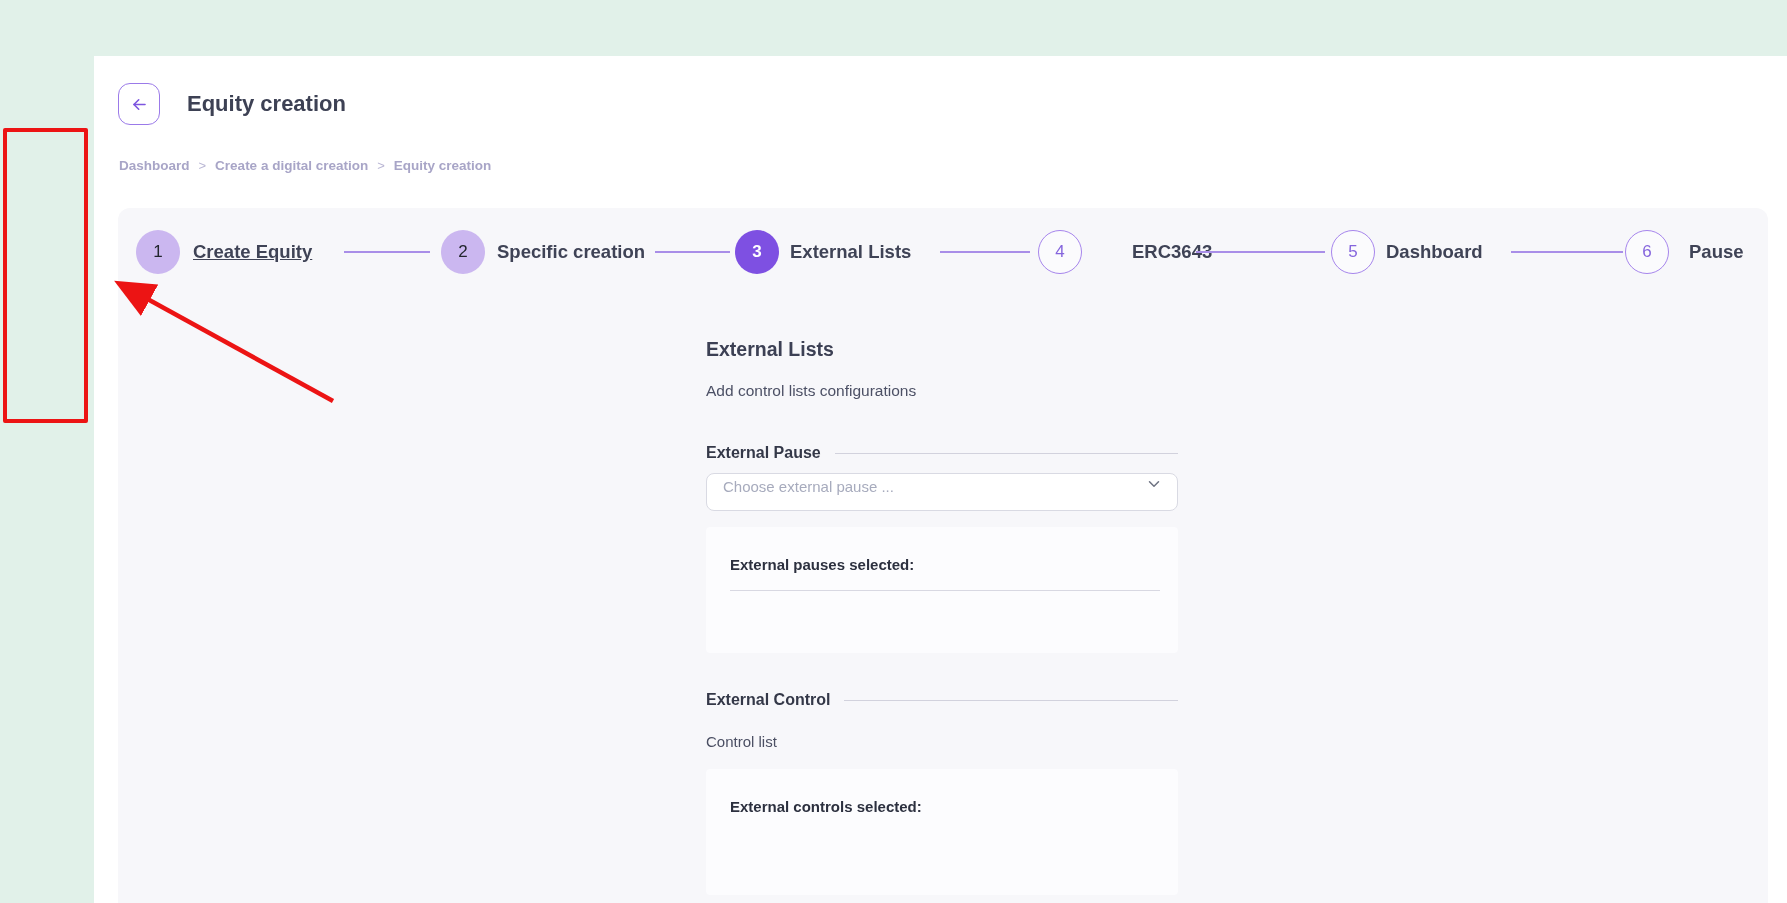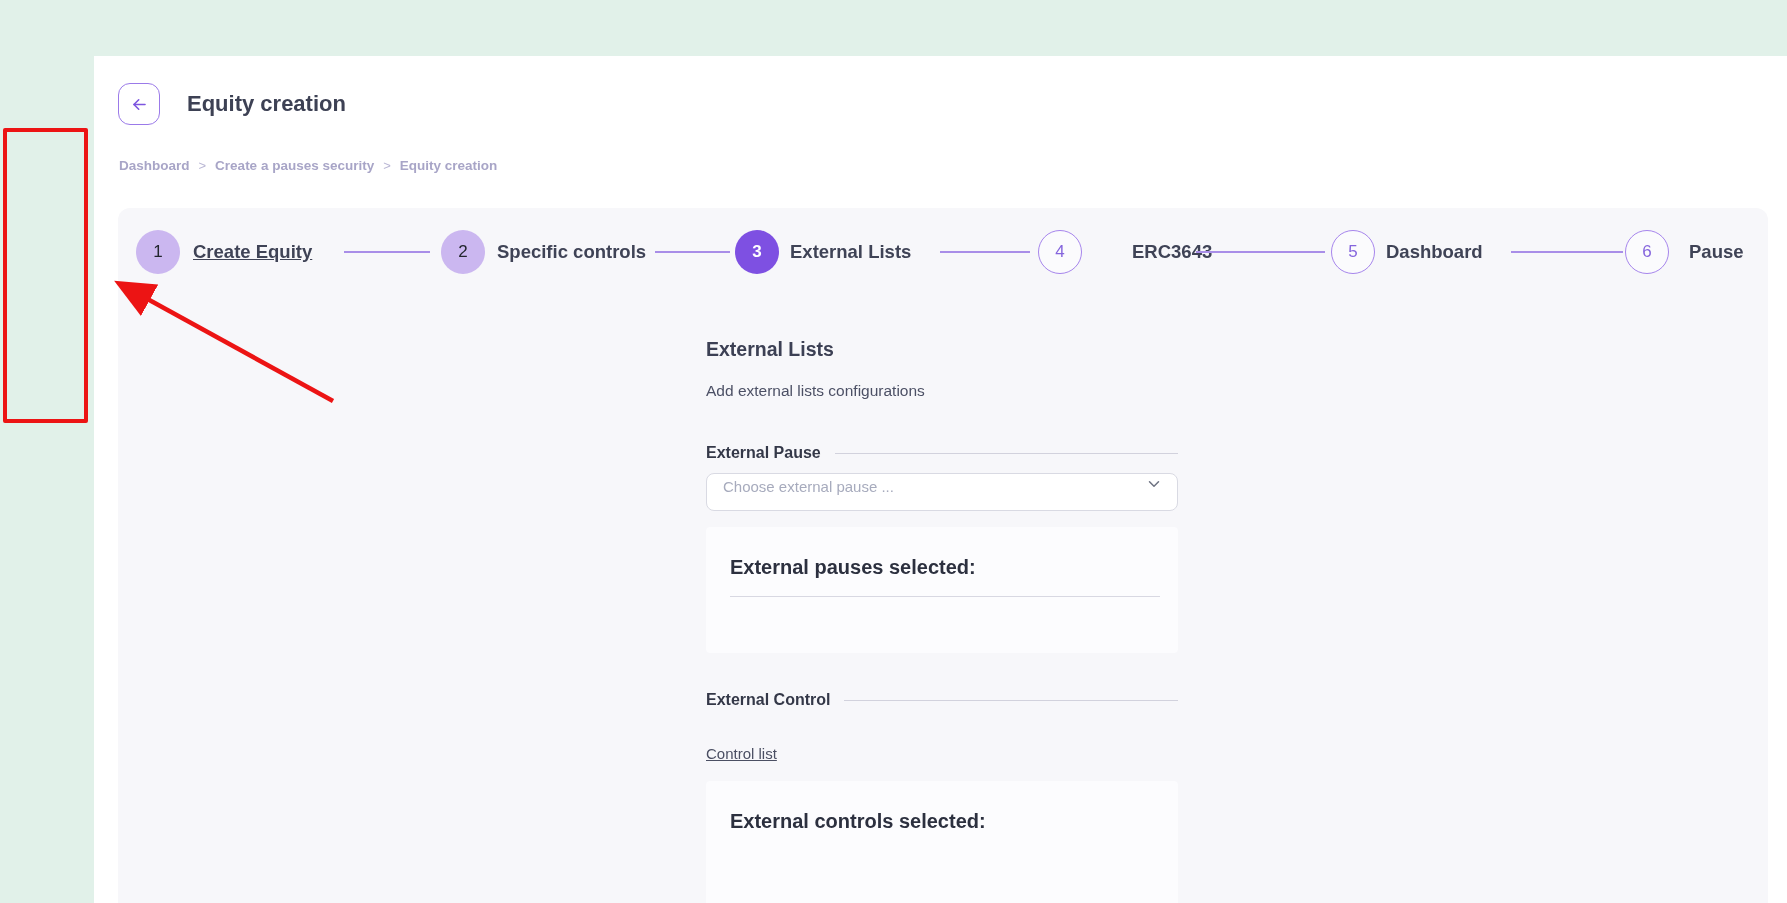--- a/index.html
+++ b/index.html
@@ -170,7 +170,7 @@
   <div class="breadcrumb">
     <span class="crumb">Dashboard</span>
     <span class="crumb-sep">&gt;</span>
-    <span class="crumb">Create a pauses security</span>
+    <span class="crumb">Create a digital creation</span>
     <span class="crumb-sep">&gt;</span>
     <span class="crumb">Equity creation</span>
   </div>

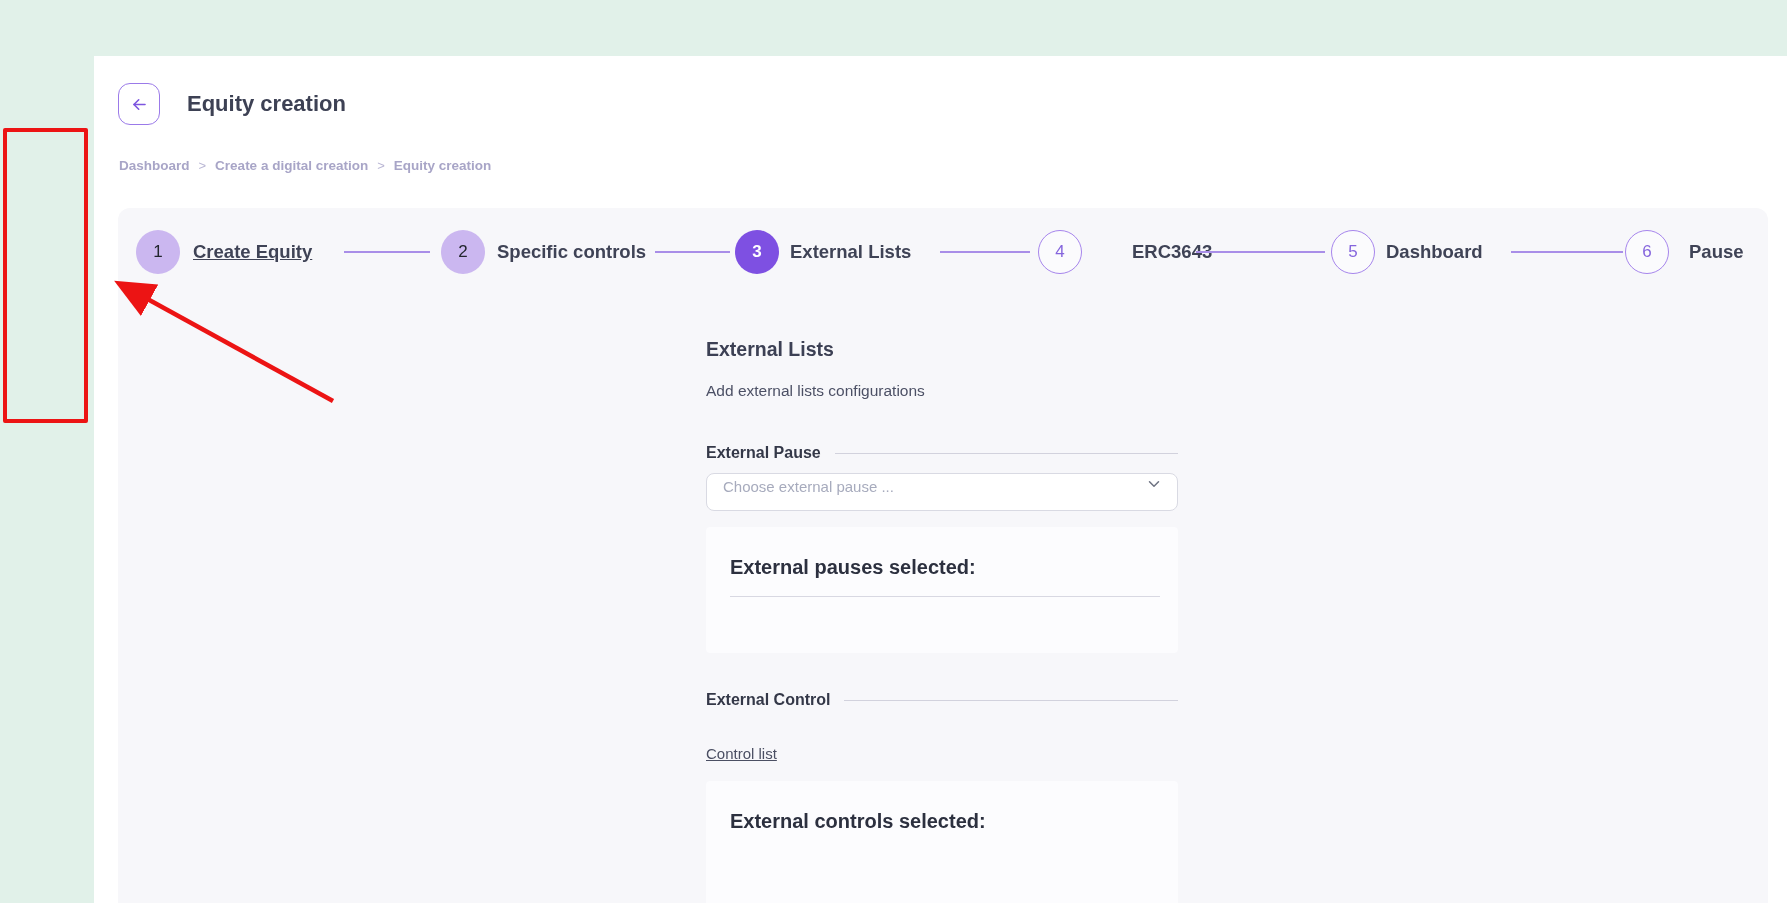--- a/index.html
+++ b/index.html
@@ -182,7 +182,7 @@
     <div class="step-line" style="left:226px; width:86px;"></div>
 
     <div class="step-circle step--done" style="left:323px;">2</div>
-    <div class="step-label" style="left:379px;">Specific controls</div>
+    <div class="step-label" style="left:379px;">Specific creation</div>
     <div class="step-line" style="left:537px; width:75px;"></div>
 
     <div class="step-circle step--active" style="left:617px;">3</div>

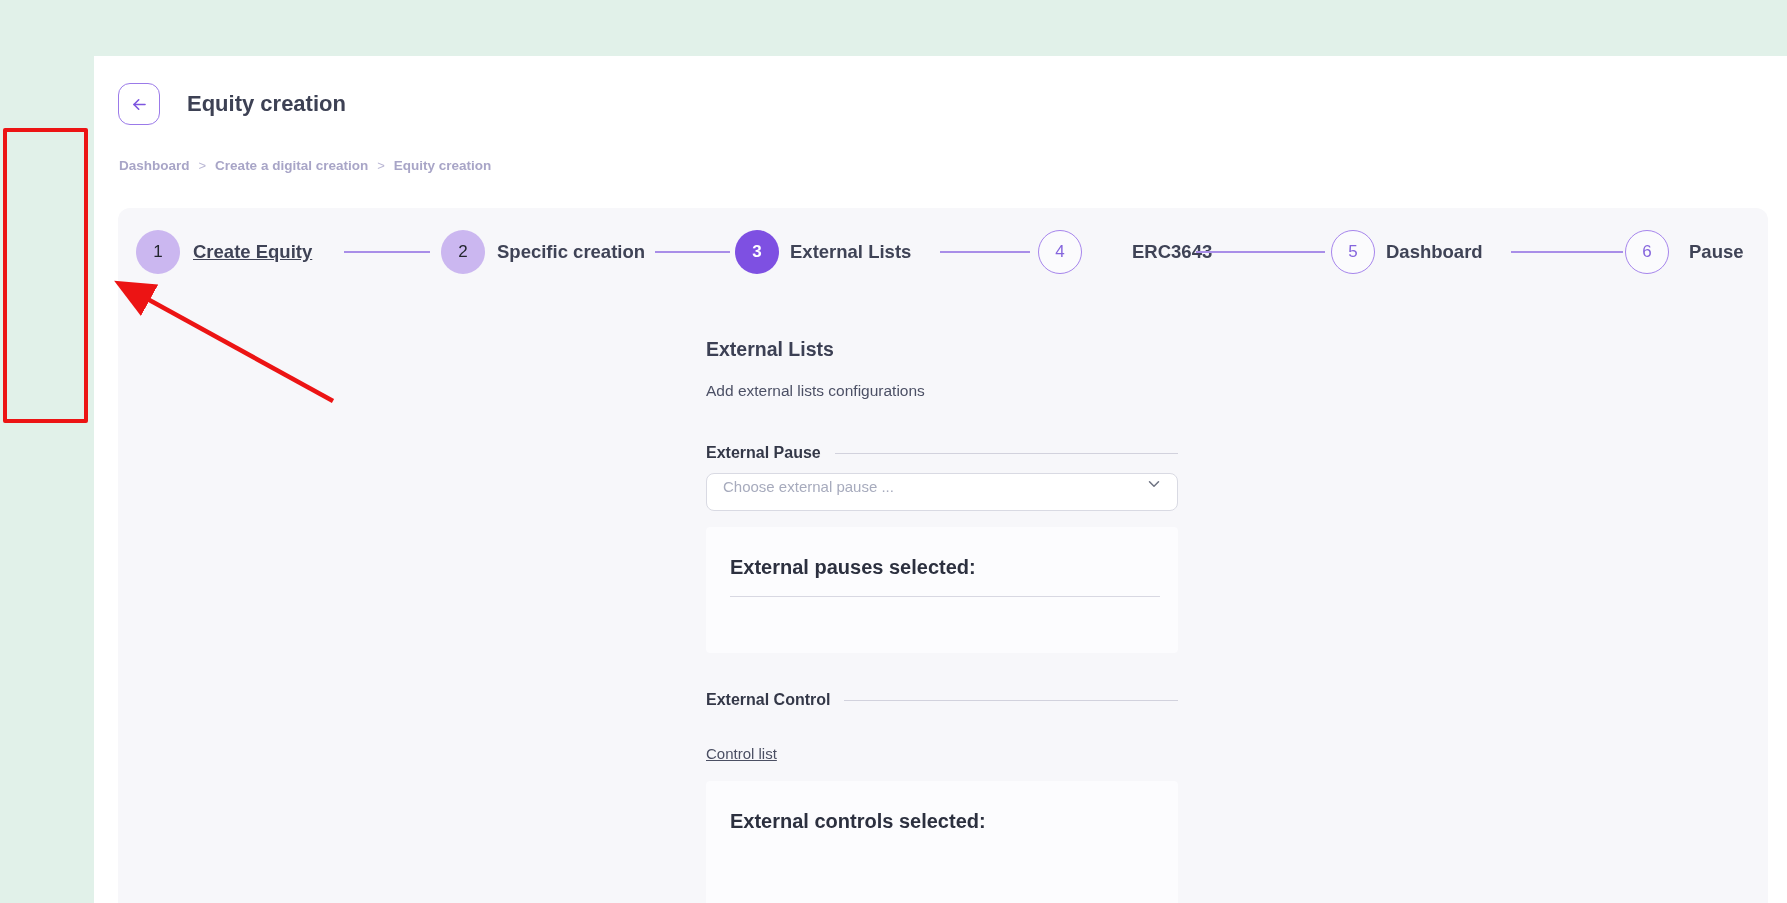--- a/index.html
+++ b/index.html
@@ -202,7 +202,7 @@
 
     <div class="form-col">
       <div class="form-title">External Lists</div>
-      <div class="form-subtitle">Add external lists configurations</div>
+      <div class="form-subtitle">Add control lists configurations</div>
 
       <div class="section-head">
         <span class="t">External Pause</span>

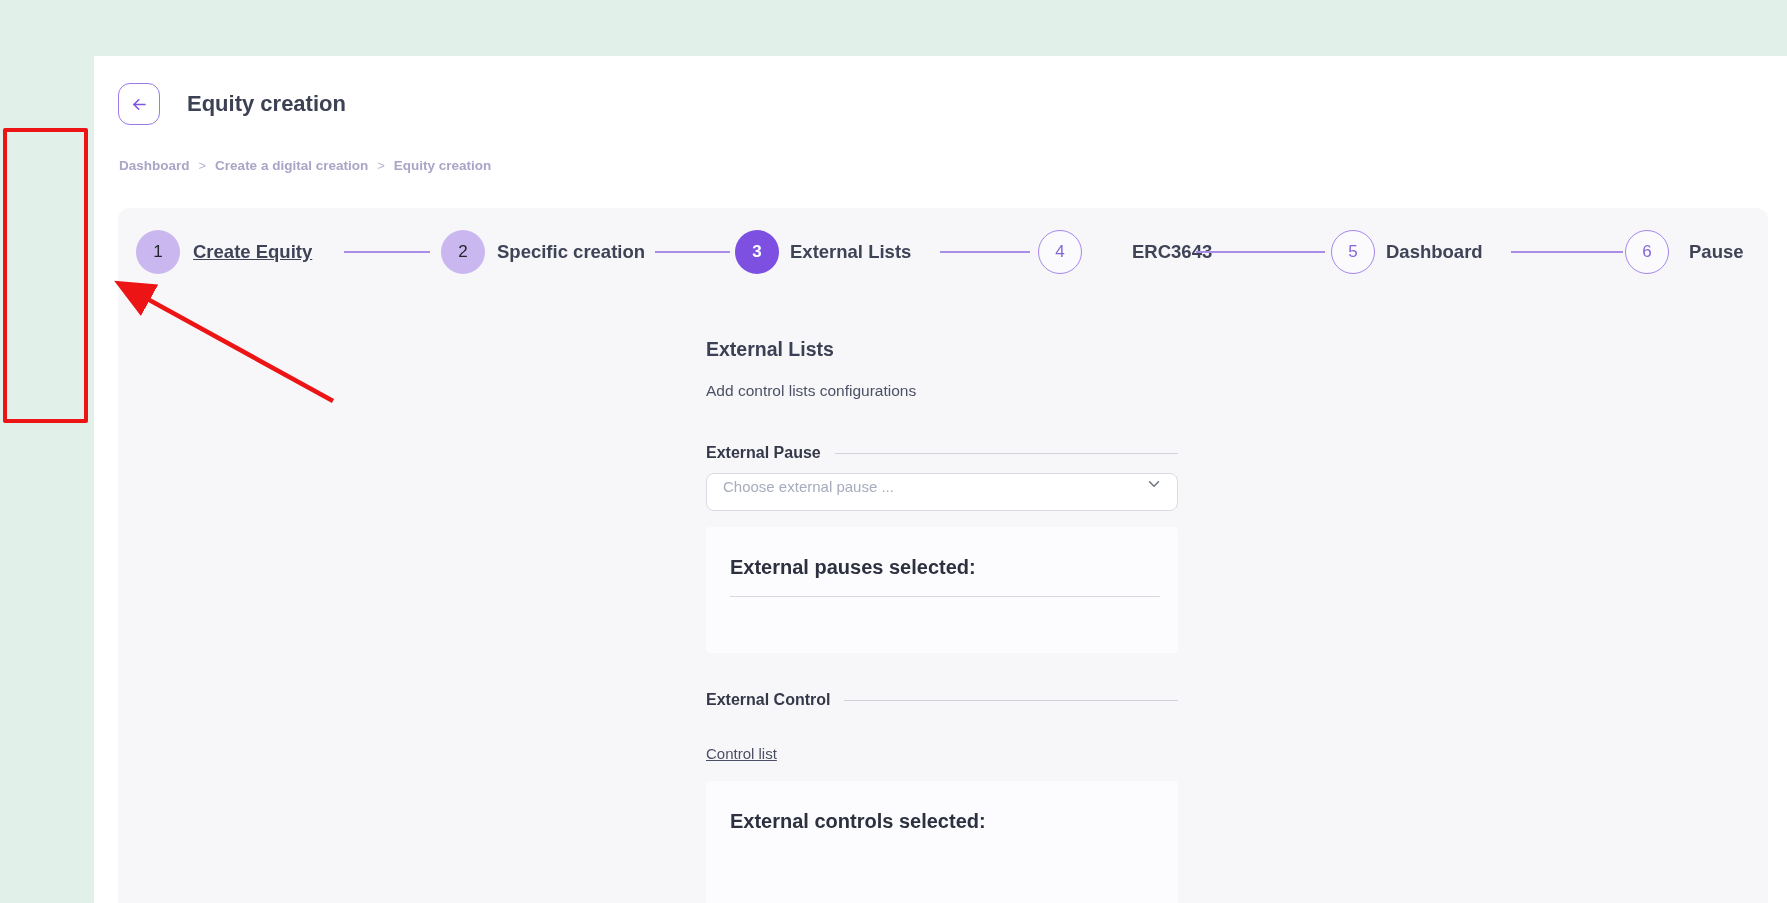--- a/index.html
+++ b/index.html
@@ -65,7 +65,7 @@
   .select .ph { font-size:15px; color:#a7abbd; }
 
   .sel-card { margin-top:16px; min-height:126px; background:#fcfcfe; border-radius:4px; padding:29px 16px 0 24px; }
-  .sel-card .ct { font-size:20px; font-weight:700; color:#2c303f; }
+  .sel-card .ct { font-size:15px; font-weight:700; color:#2c303f; }
   .sel-card .rule { margin-top:17px; height:1px; background:#d8d8e2; }
   .section-head.second { margin-top:38px; }
 

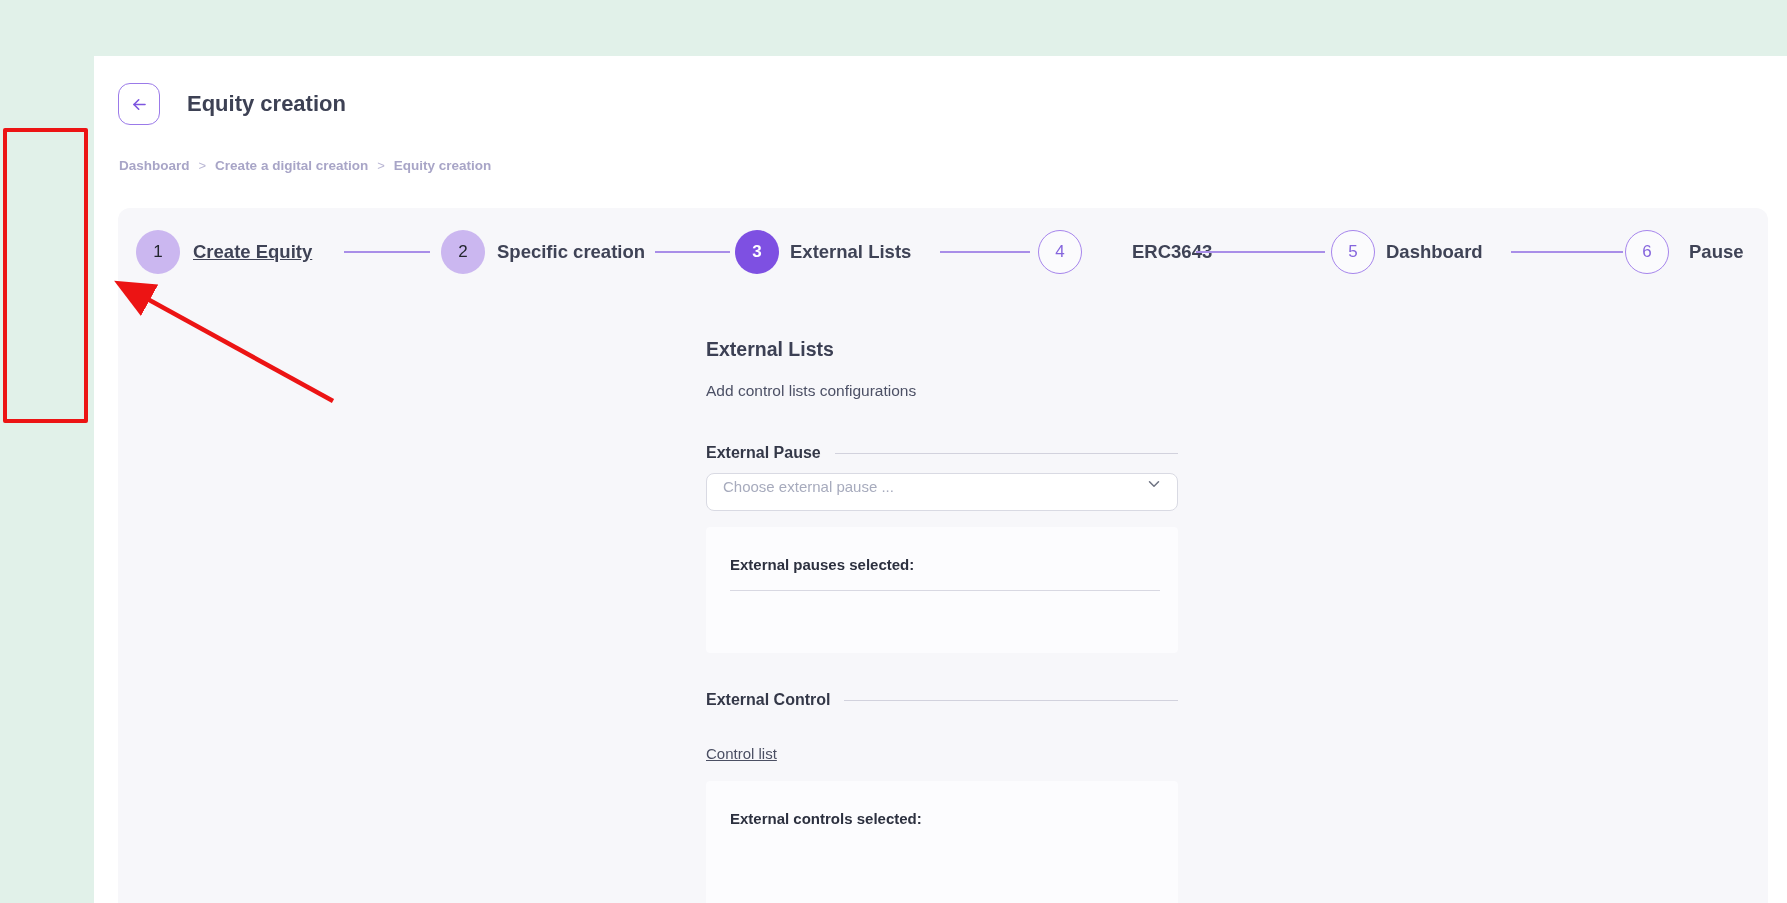--- a/index.html
+++ b/index.html
@@ -225,7 +225,7 @@
         <span class="t">External Control</span>
         <span class="rule"></span>
       </div>
-      <div class="field-label" style="margin-top:36px;text-decoration:underline;">Control list</div>
+      <div class="field-label" style="margin-top:24px;">Control list</div>
       <div class="sel-card" style="margin-top:19px;">
         <div class="ct">External controls selected:</div>
       </div>

